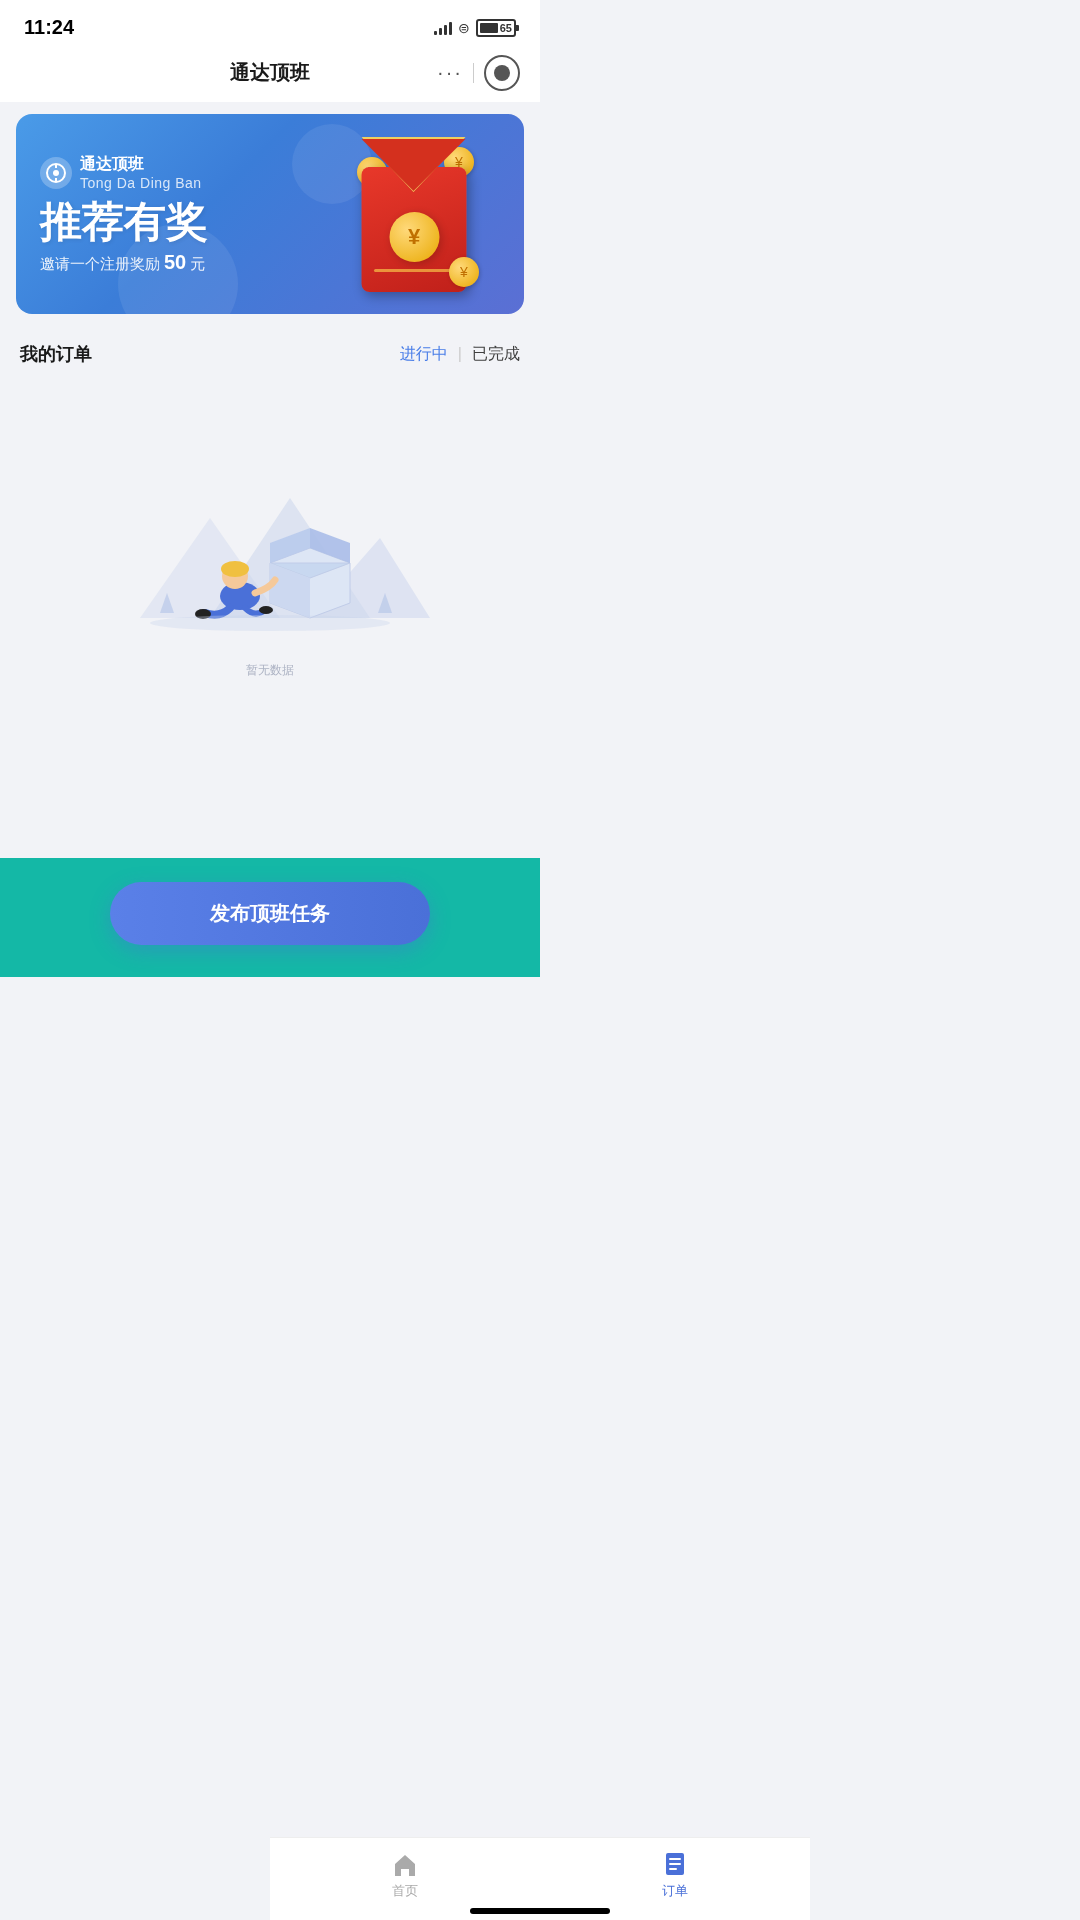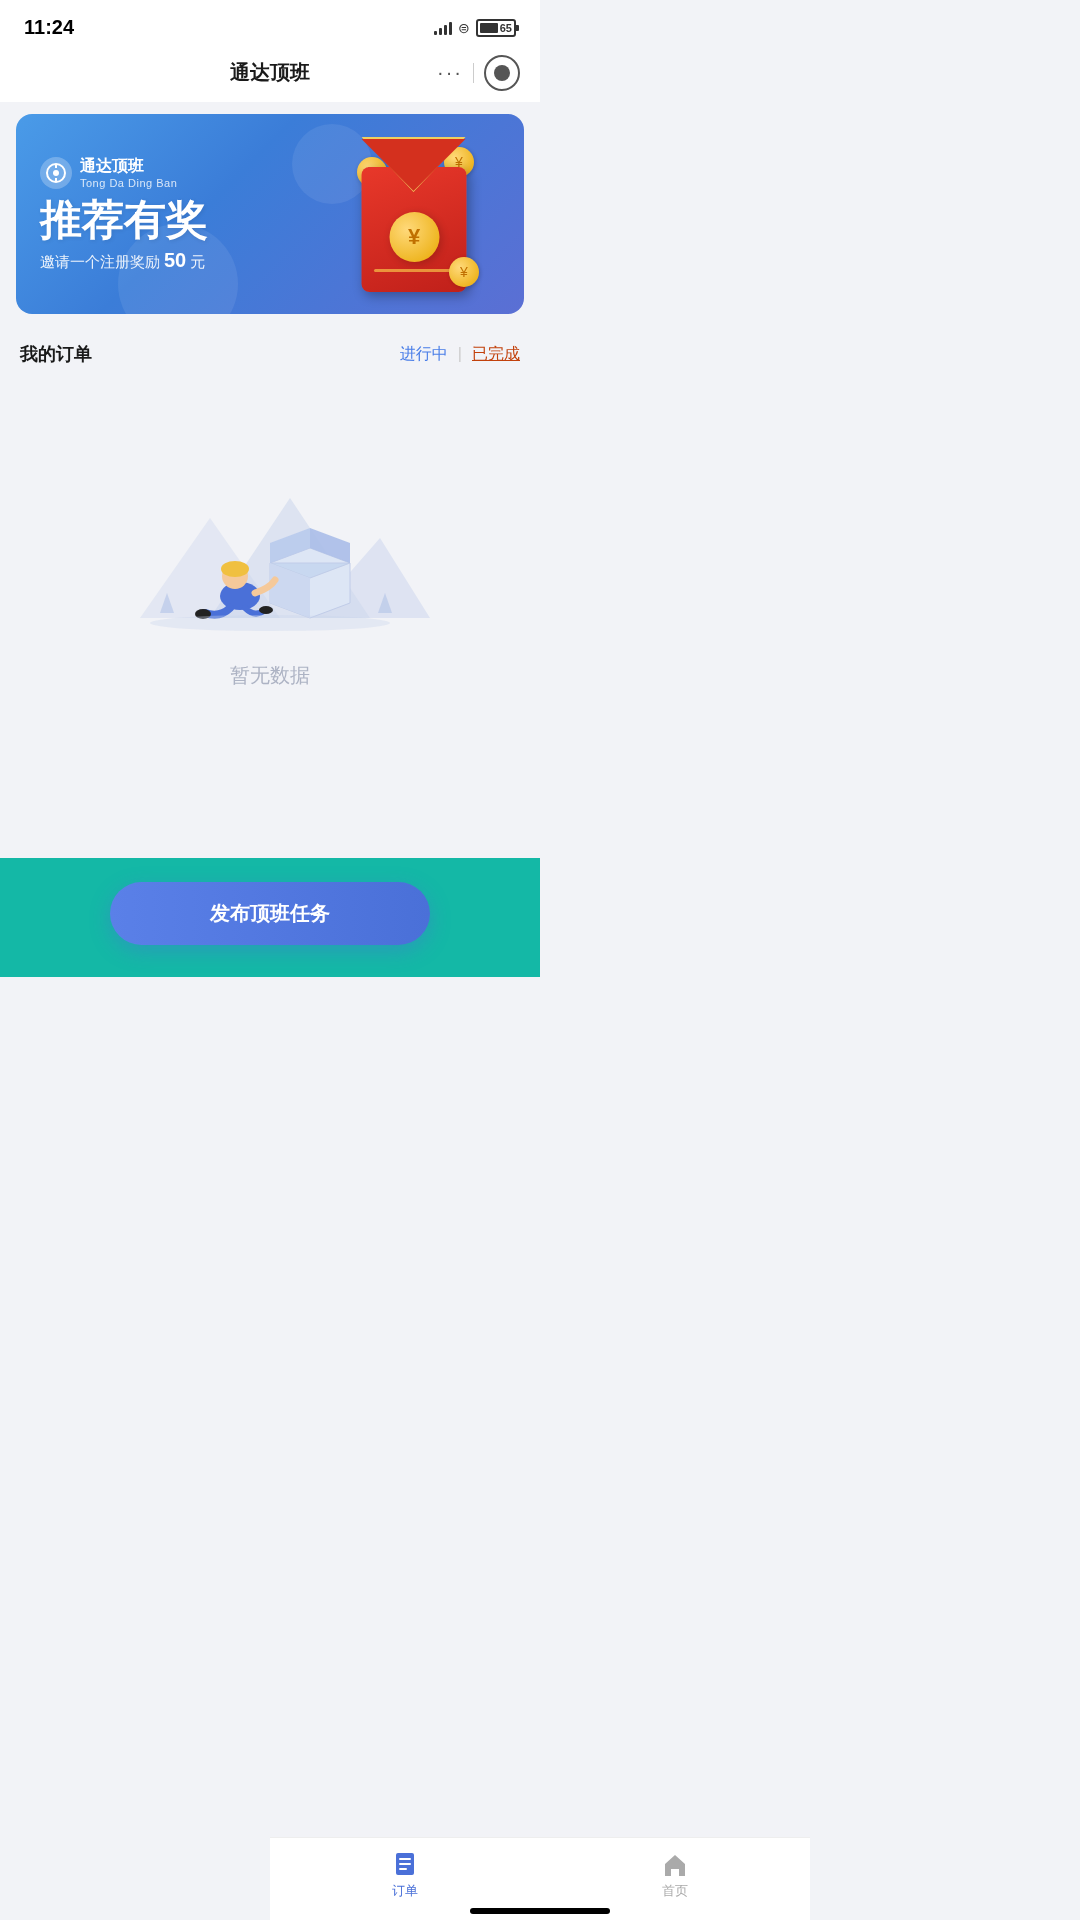--- a/index.html
+++ b/index.html
@@ -166,7 +166,7 @@
       color: #fff;
     }
     .banner-logo-en {
-      font-size: 11px;
+      font-size: 14px;
       color: rgba(255,255,255,0.8);
       letter-spacing: 0.5px;
       text-align: right;

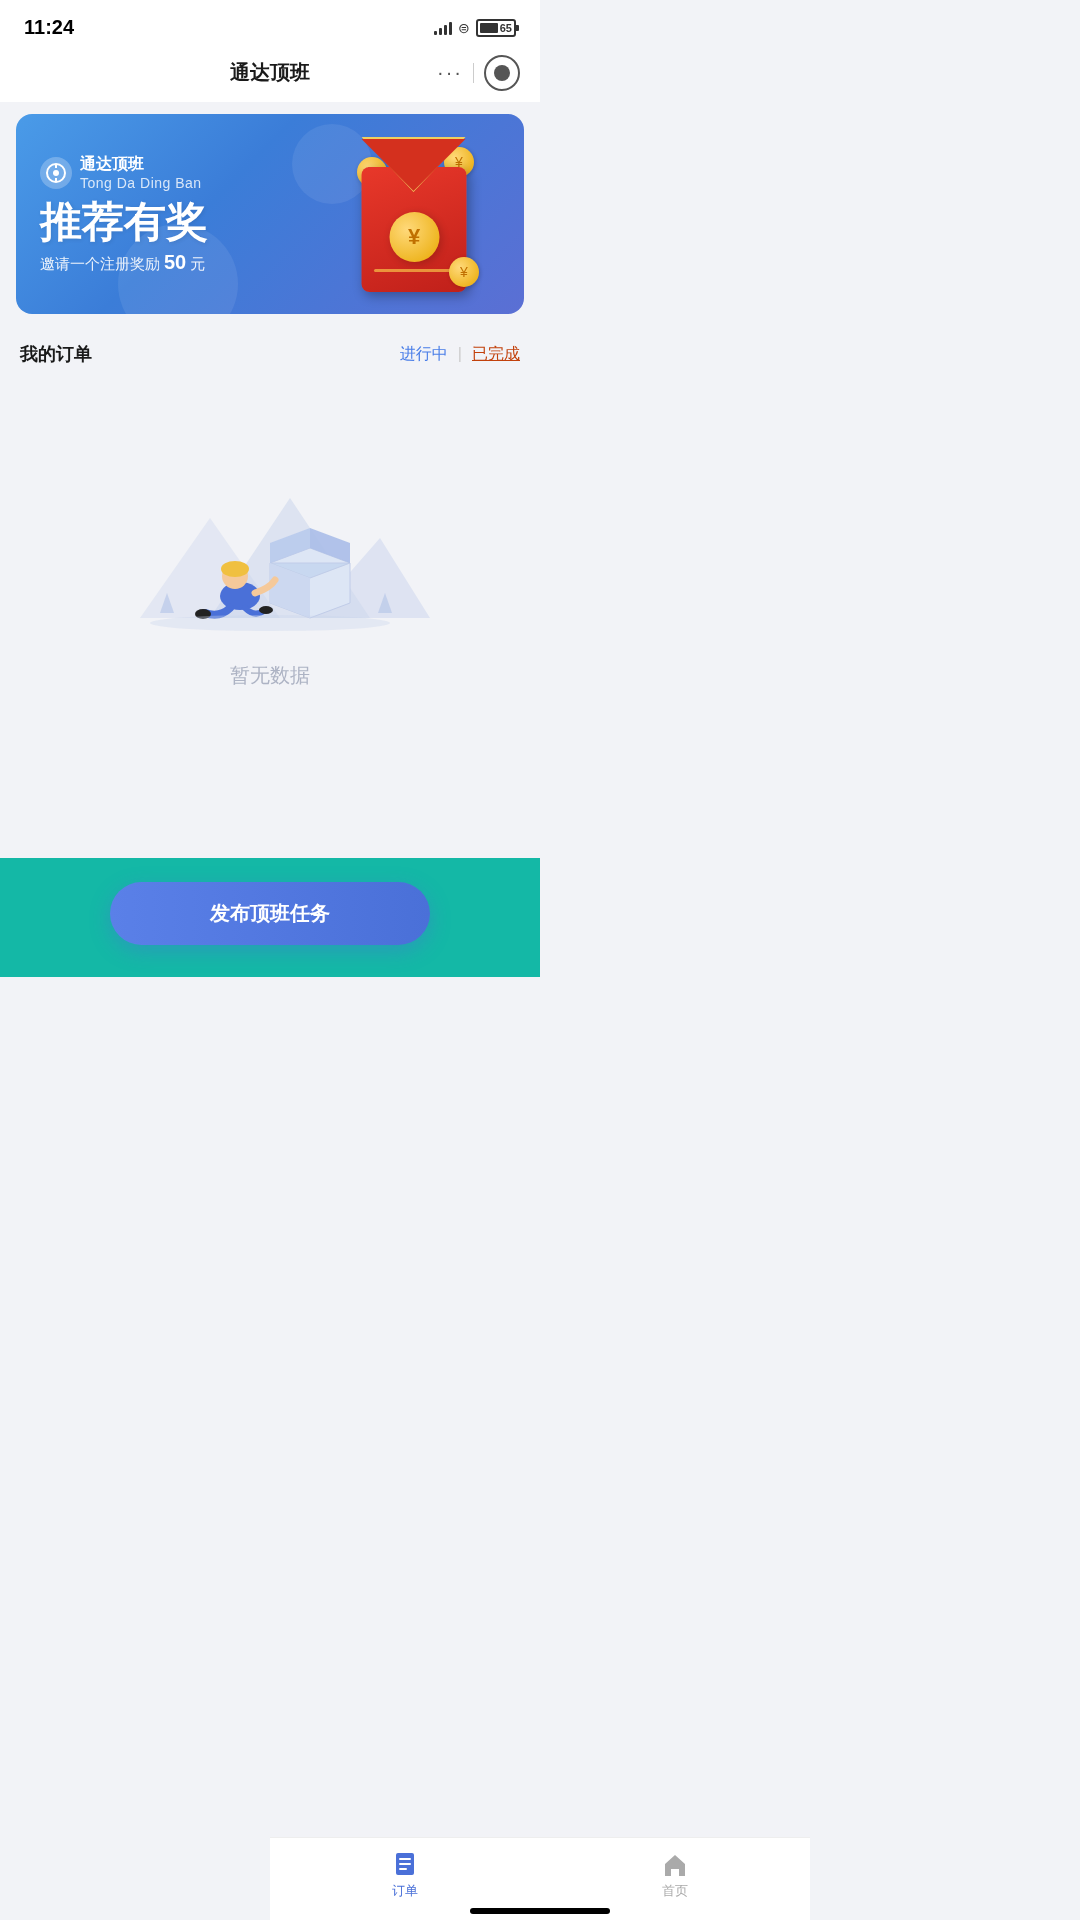--- a/index.html
+++ b/index.html
@@ -277,7 +277,7 @@
       cursor: pointer;
     }
     .order-tab.active { color: #4a7ee8; font-weight: 400; }
-    .order-tab.inactive { color: #c2410c; text-decoration: underline; }
+    .order-tab.inactive { color: #404040; }
     .tab-divider {
       color: #ccc;
       margin: 0 10px;

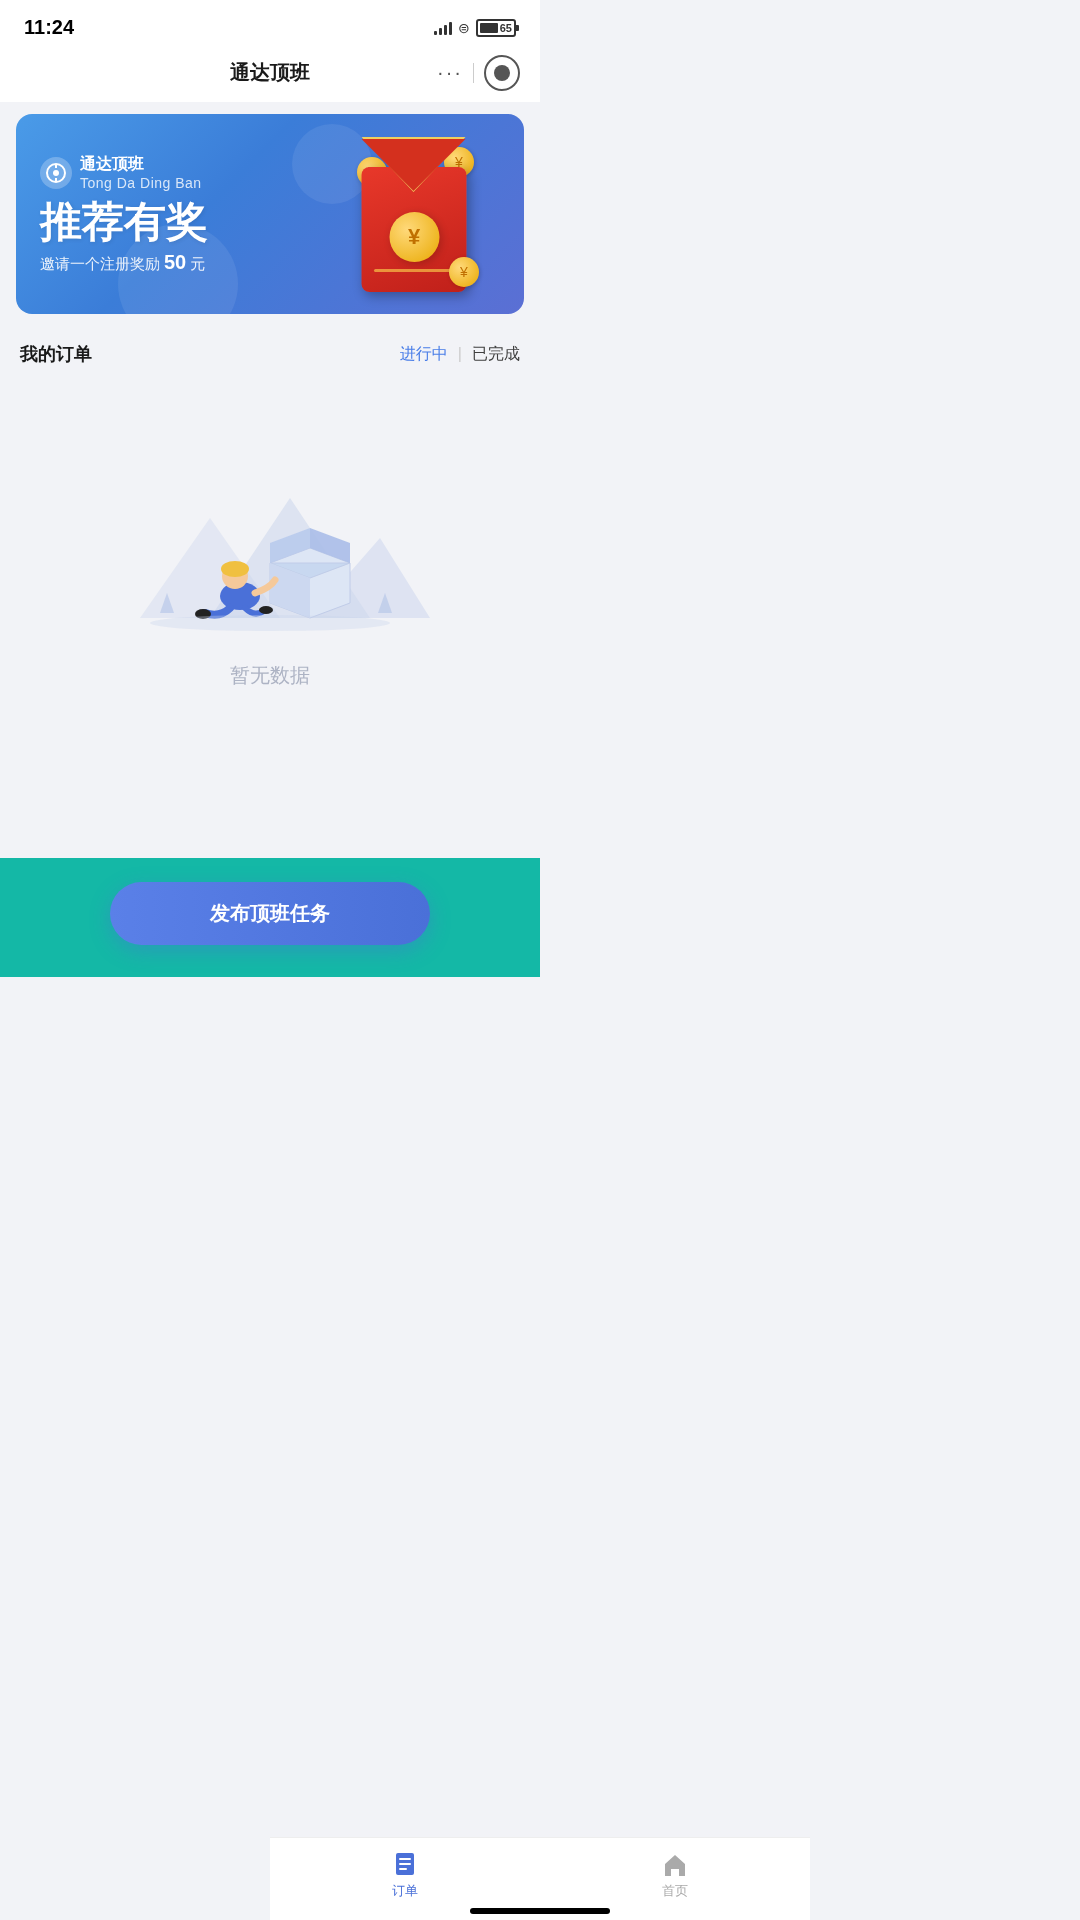--- a/index.html
+++ b/index.html
@@ -301,7 +301,7 @@
     }
     
     .empty-text {
-      font-size: 20px;
+      font-size: 12px;
       color: #adb3c4;
     }
 

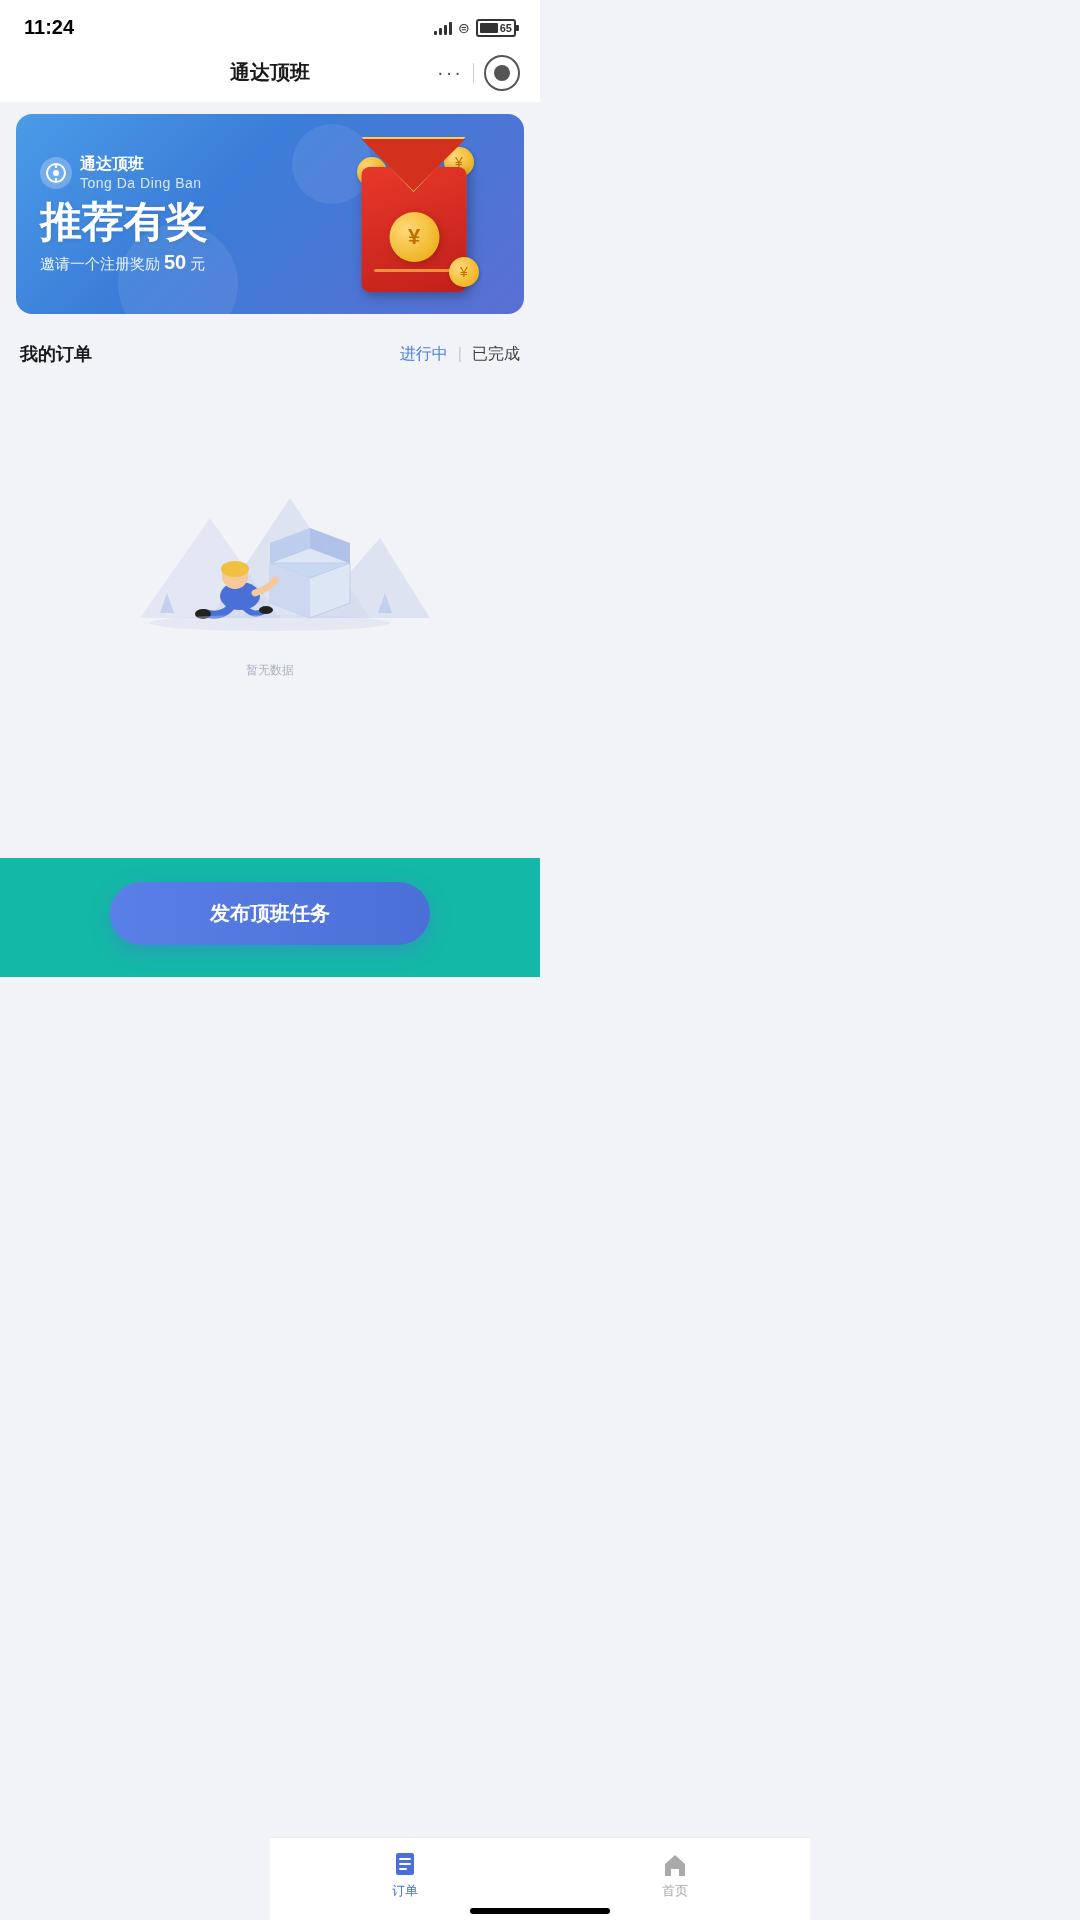--- a/index.html
+++ b/index.html
@@ -498,6 +498,13 @@
 <div class="bottom-nav">
   <div class="nav-item">
     <svg width="28" height="28" viewBox="0 0 28 28">
+      <path d="M4 14 L14 5 L24 14 L24 26 L18 26 L18 19 L10 19 L10 26 L4 26 Z" fill="#aaa" stroke="none"></path>
+      <path d="M14 5 L14 5" fill="none"></path>
+    </svg>
+    <span class="nav-label">首页</span>
+  </div>
+  <div class="nav-item">
+    <svg width="28" height="28" viewBox="0 0 28 28">
       <rect x="5" y="3" width="18" height="22" rx="2" fill="#4a70d8"></rect>
       <line x1="9" y1="9" x2="19" y2="9" stroke="white" stroke-width="2" stroke-linecap="round"></line>
       <line x1="9" y1="14" x2="19" y2="14" stroke="white" stroke-width="2" stroke-linecap="round"></line>
@@ -505,13 +512,6 @@
     </svg>
     <span class="nav-label active-nav">订单</span>
   </div>
-  <div class="nav-item">
-    <svg width="28" height="28" viewBox="0 0 28 28">
-      <path d="M4 14 L14 5 L24 14 L24 26 L18 26 L18 19 L10 19 L10 26 L4 26 Z" fill="#aaa" stroke="none"></path>
-      <path d="M14 5 L14 5" fill="none"></path>
-    </svg>
-    <span class="nav-label">首页</span>
-  </div>
 </div>
 
 <div style="position:fixed;bottom:6px;left:50%;transform:translateX(-50%);">

